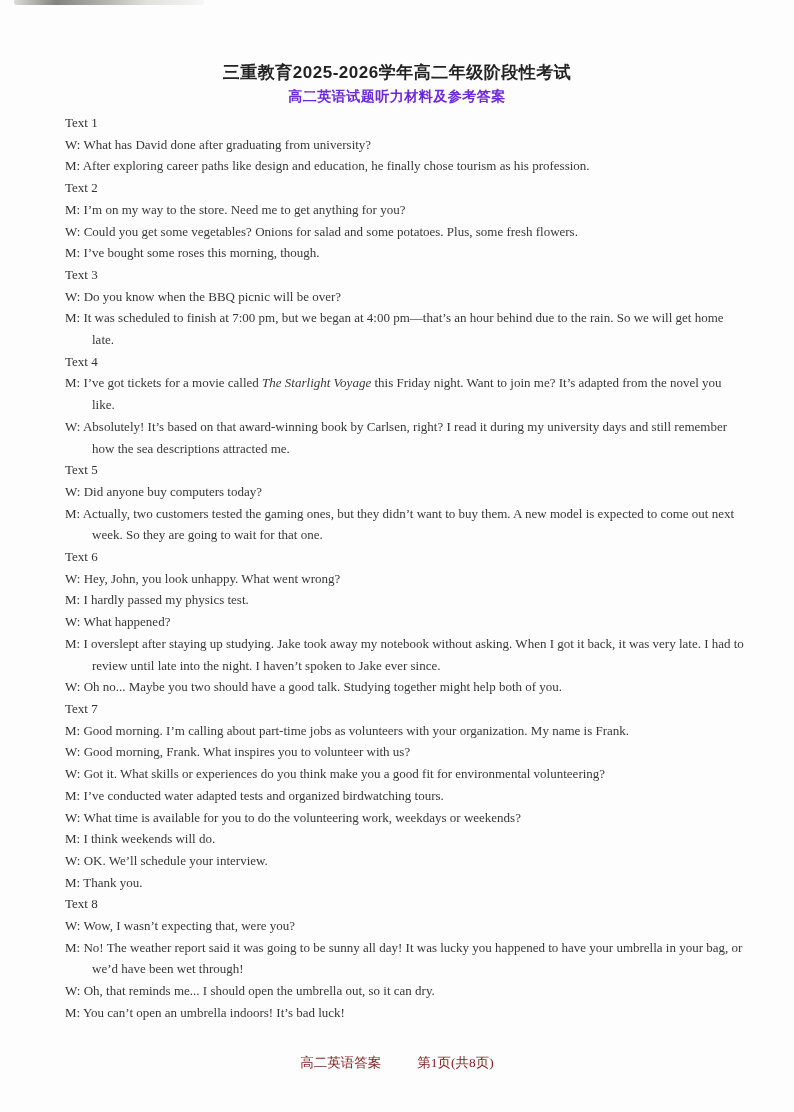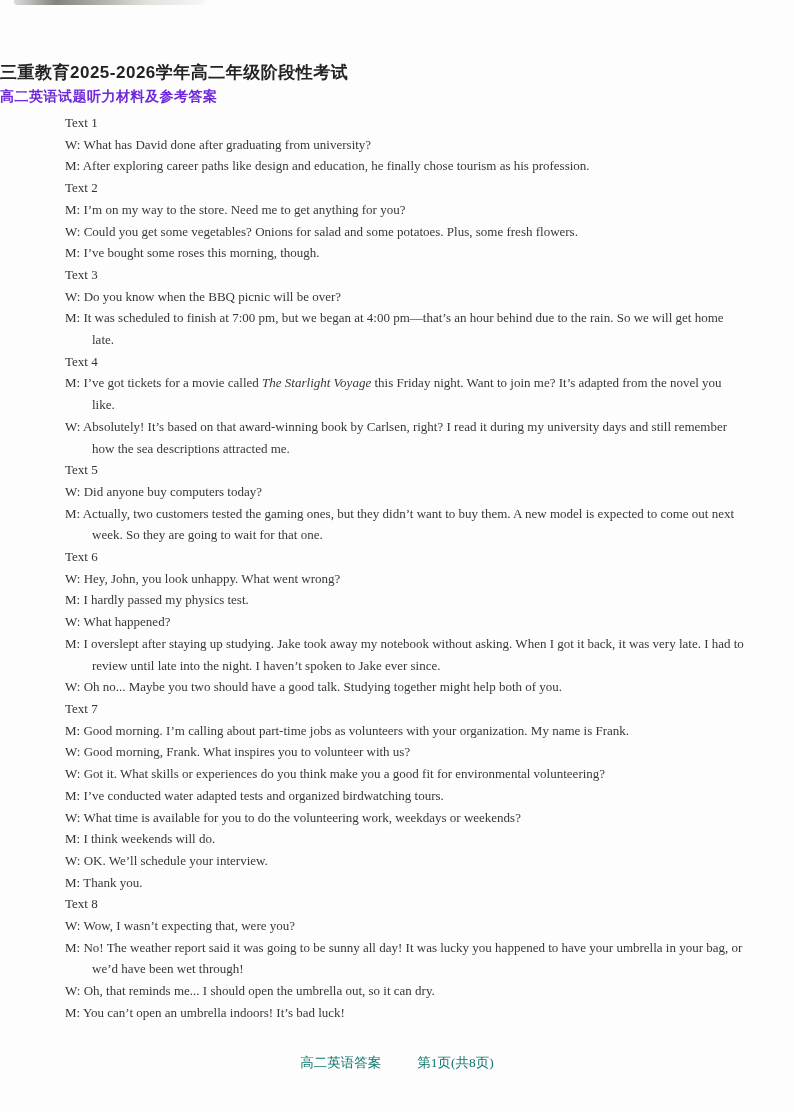--- a/index.html
+++ b/index.html
@@ -29,7 +29,7 @@
     border-radius: 0 0 3px 3px;
   }
 
-  .doc-header { padding-top: 60px; text-align: left; }
+  .doc-header { padding-top: 60px; text-align: center; }
 
   .doc-title {
     font-family: "Liberation Sans", "DejaVu Sans", sans-serif;

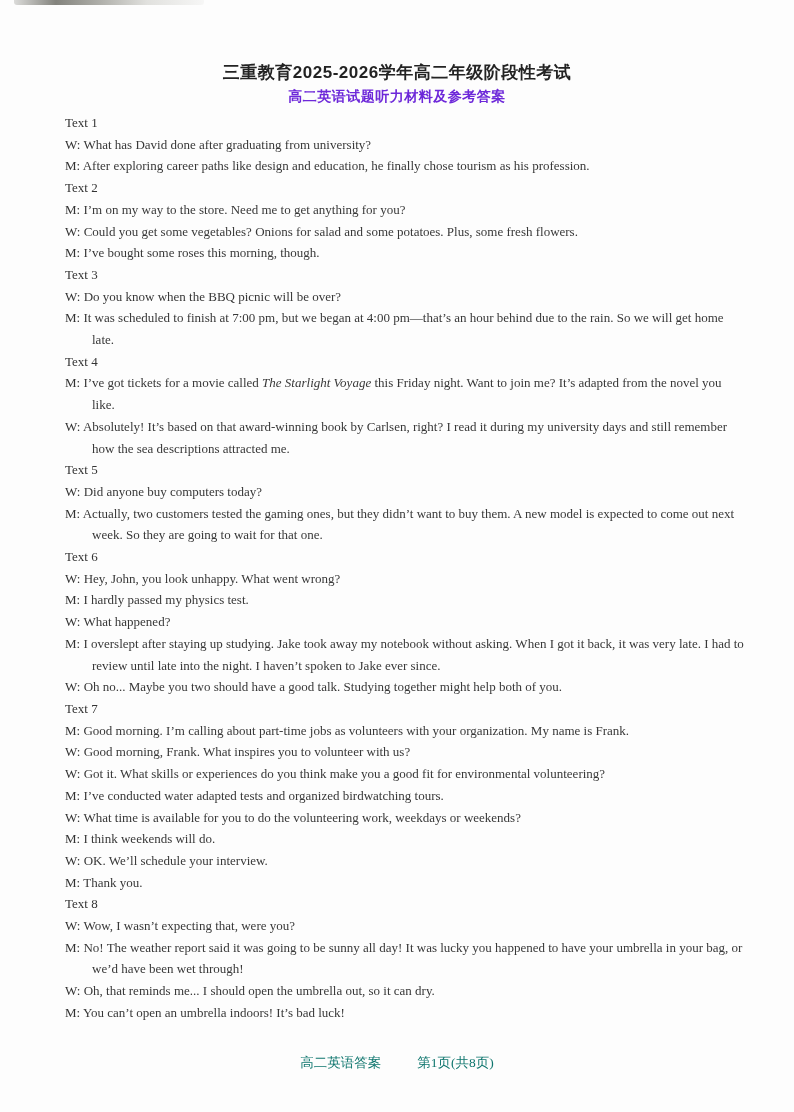--- a/index.html
+++ b/index.html
@@ -78,7 +78,7 @@
     width: 794px;
     text-align: center;
     font-size: 13.5px;
-    color: #0f766e;
+    color: #7f1d1d;
     line-height: 20px;
   }
   .doc-footer .gap { display: inline-block; width: 36px; }

